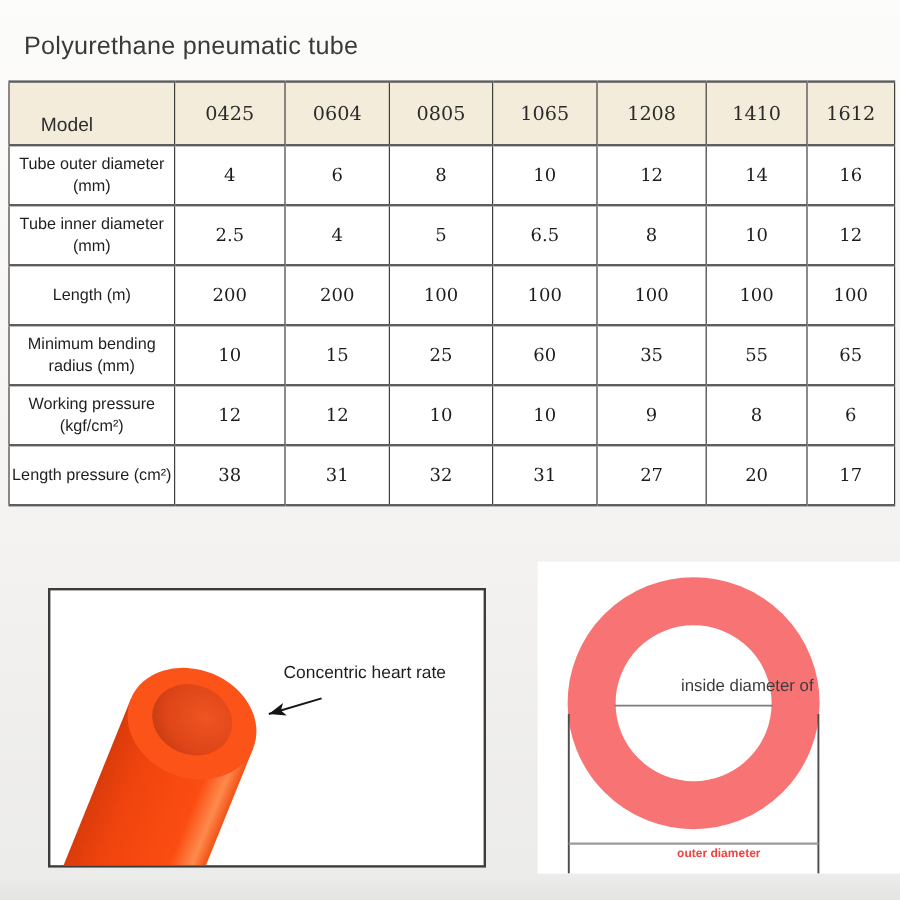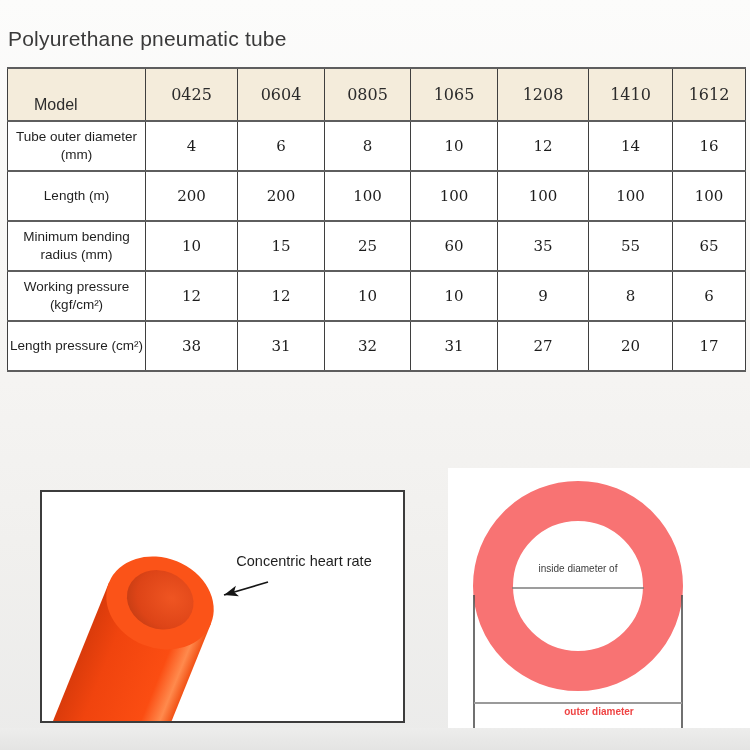--- a/index.html
+++ b/index.html
@@ -16,7 +16,7 @@
 
   .page-title {
     position: absolute;
-    left: 8px;
+    left: 20px;
     top: 27px;
     font-size: 21px;
     color: #3a3a3a;

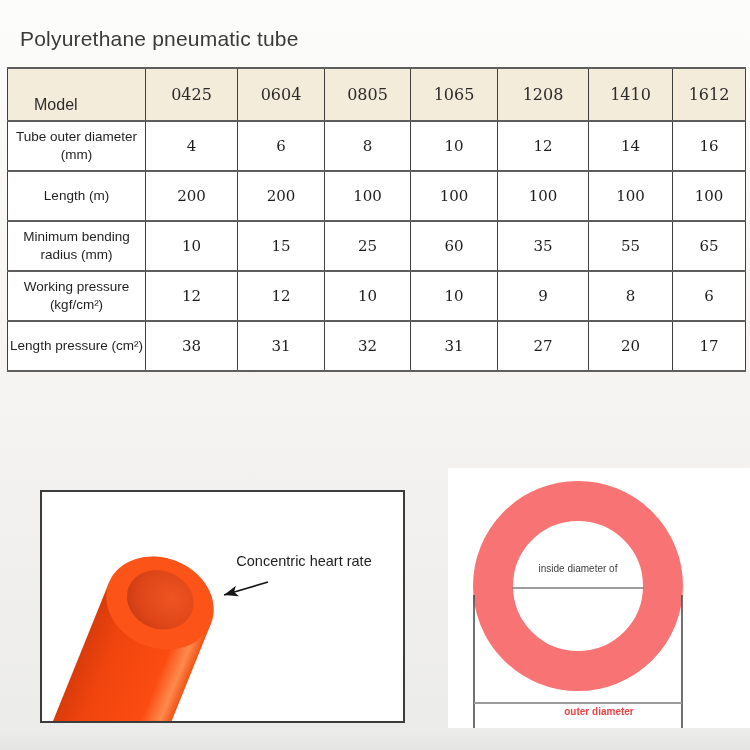--- a/index.html
+++ b/index.html
@@ -185,6 +185,16 @@
       <td class="val">12</td>
       <td class="val">14</td>
       <td class="val">16</td>
+    </tr>
+    <tr>
+      <td class="lbl">Tube inner diameter (mm)</td>
+      <td class="val">2.5</td>
+      <td class="val">4</td>
+      <td class="val">5</td>
+      <td class="val">6.5</td>
+      <td class="val">8</td>
+      <td class="val">10</td>
+      <td class="val">12</td>
     </tr>
     <tr>
       <td class="lbl">Length (m)</td>

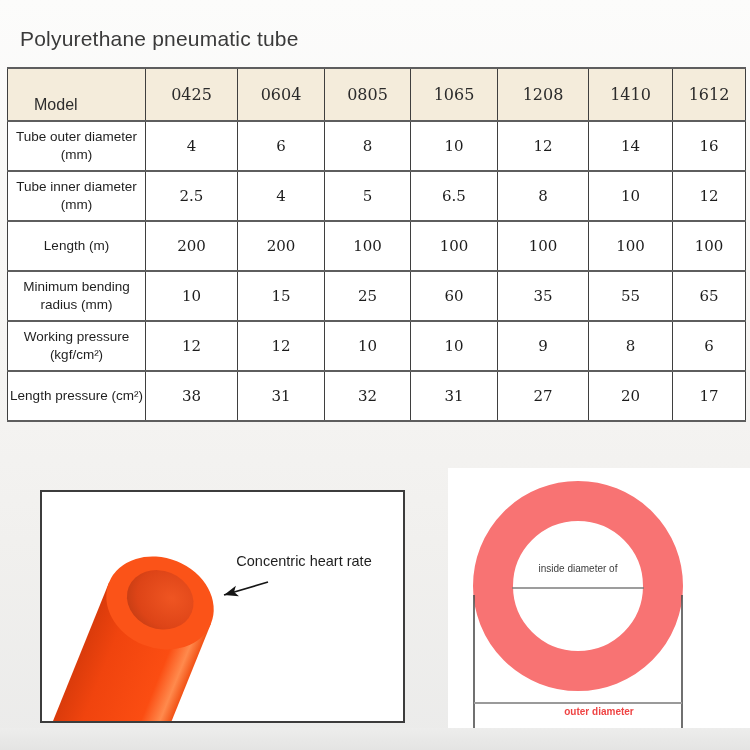--- a/index.html
+++ b/index.html
@@ -119,8 +119,8 @@
     left: 30px;
     top: 95px;
     width: 200px;
-    text-align: center;
-    font-size: 10px;
+    text-align: right;
+    font-size: 14px;
     color: #3d3d3d;
   }
   .outer-label {

